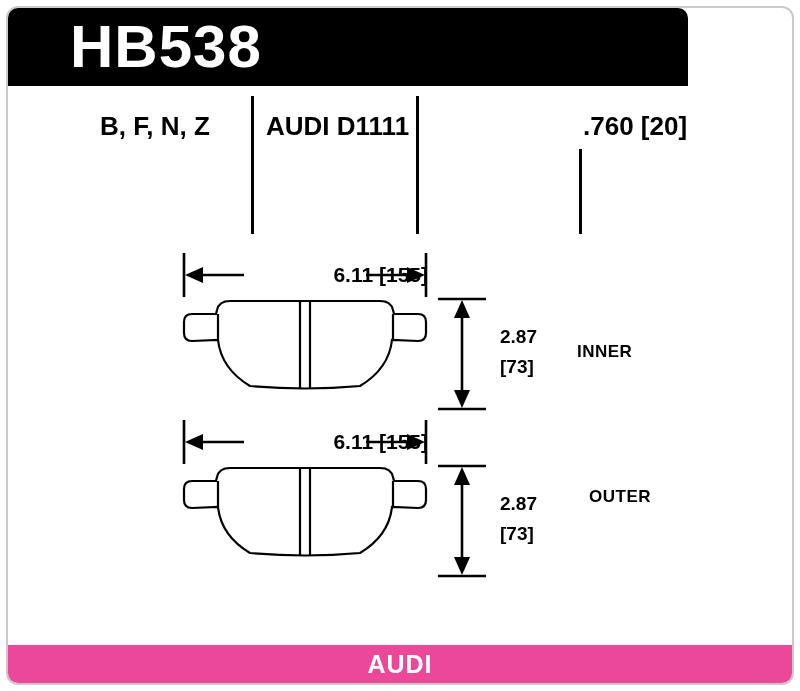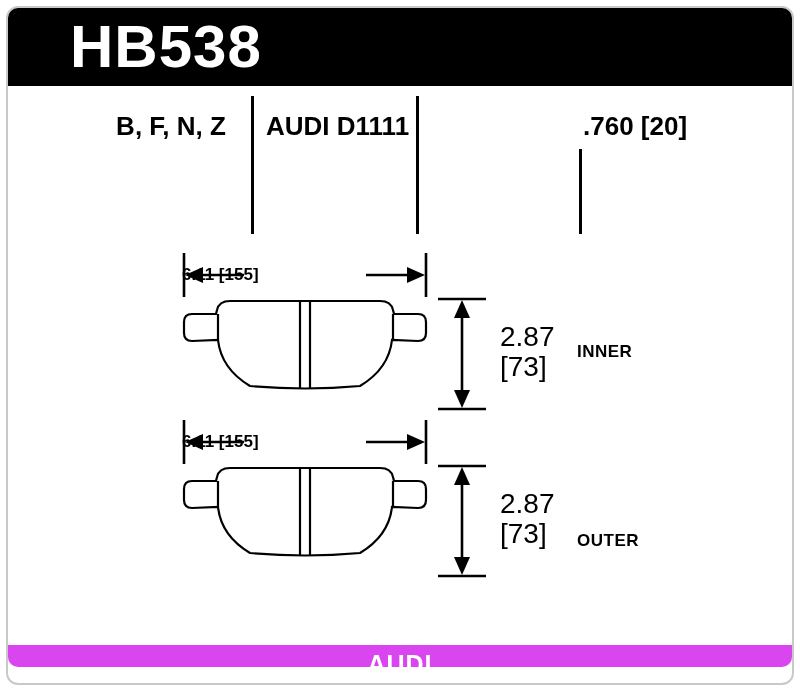--- a/index.html
+++ b/index.html
@@ -21,7 +21,7 @@
   }
 
   .top-bar {
-    left: 8px; top: 8px; width: 784px; height: 78px;
+    left: 8px; top: 8px; width: 680px; height: 78px;
     background: #000000;
     border-radius: 10px 10px 0 0;
   }

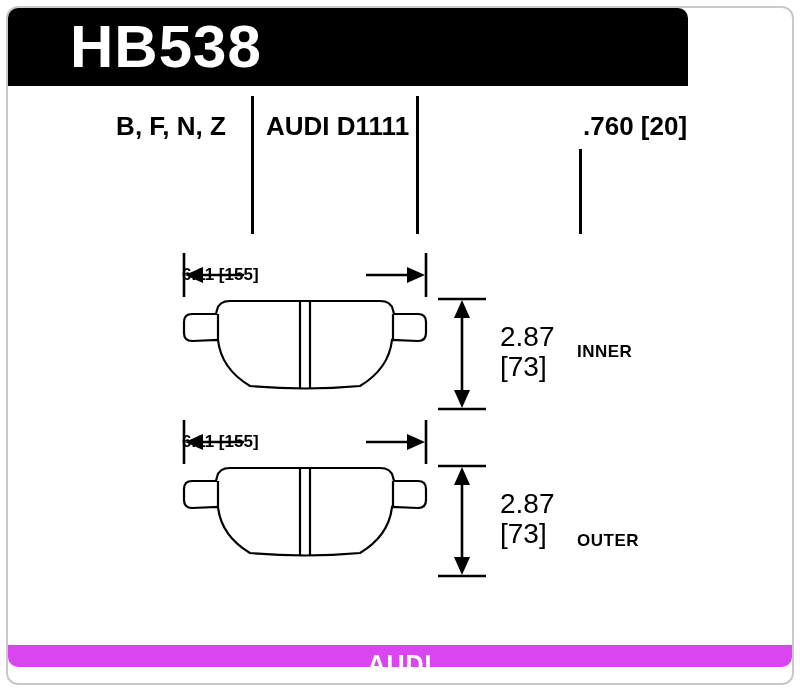--- a/index.html
+++ b/index.html
@@ -34,7 +34,7 @@
   }
 
   .spec-text { font-size: 26px; line-height: 32px; font-weight: 700; white-space: nowrap; }
-  .compounds { left: 100px; top: 110px; width: 142px; text-align: center; }
+  .compounds { left: 100px; top: 110px; width: 142px; text-align: left; }
   .fmsi      { left: 266px; top: 110px; }
   .thickness { left: 583px; top: 110px; }
 

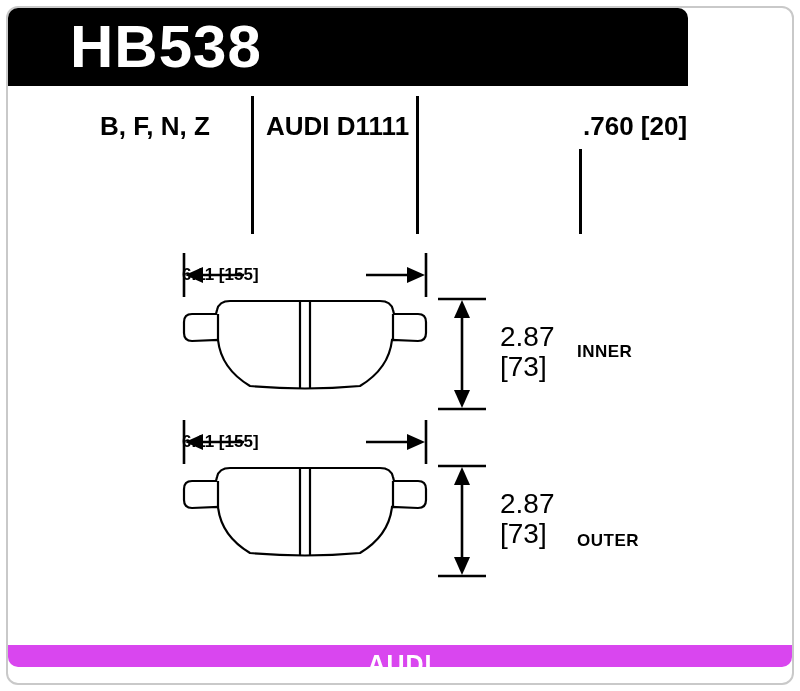--- a/index.html
+++ b/index.html
@@ -49,8 +49,8 @@
   .hdim svg { position: absolute; left: 0; top: 0; }
   .hdim-label {
     position: absolute; left: 0; right: 0; top: 7px;
-    text-align: left;
-    font-size: 17px; line-height: 32px; font-weight: 700;
+    text-align: right;
+    font-size: 21px; line-height: 32px; font-weight: 700;
     white-space: nowrap;
   }
 

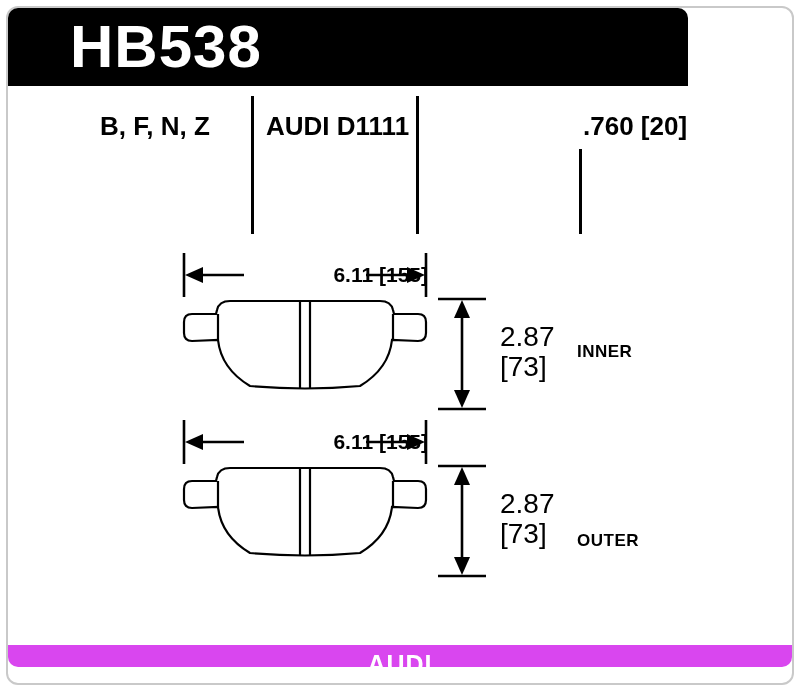--- a/index.html
+++ b/index.html
@@ -63,7 +63,7 @@
   .vdim-2 { top: 464px; }
 
   .hgt-label {
-    font-size: 28px; line-height: 30px; font-weight: 400;
+    font-size: 19px; line-height: 30px; font-weight: 700;
     left: 500px; white-space: nowrap;
   }
   .hgt-1 { top: 322px; }

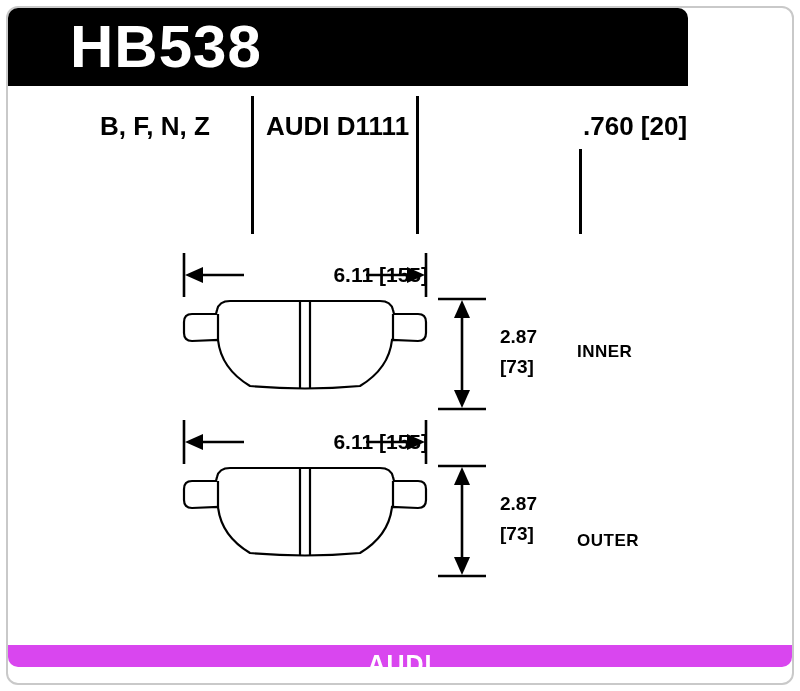--- a/index.html
+++ b/index.html
@@ -74,7 +74,7 @@
     left: 577px; letter-spacing: 0.5px; white-space: nowrap;
   }
   .pos-1 { top: 340px; }
-  .pos-2 { top: 529px; }
+  .pos-2 { top: 485px; margin-left: 12px; }
 
   .bottom-bar {
     left: 8px; top: 645px; width: 784px; height: 22px;

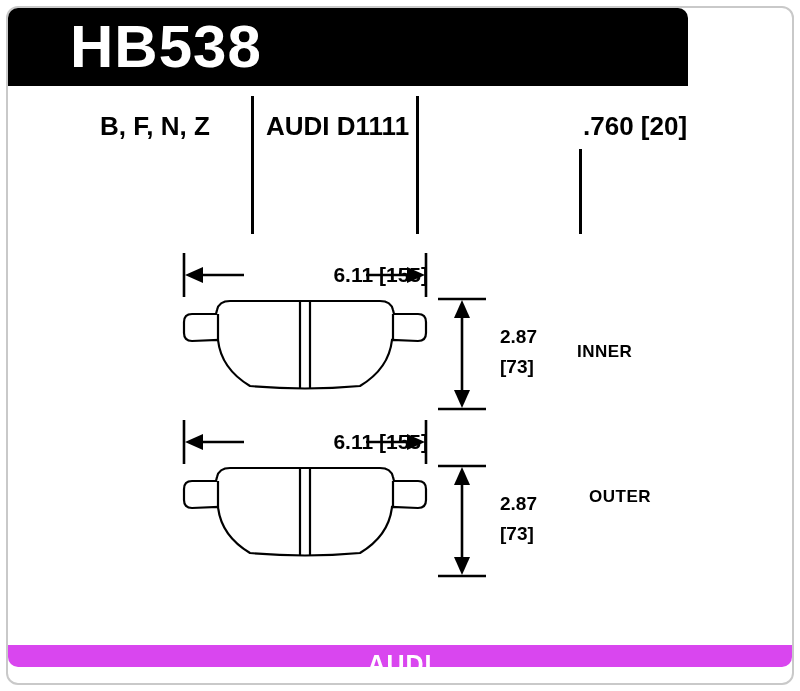--- a/index.html
+++ b/index.html
@@ -77,8 +77,8 @@
   .pos-2 { top: 485px; margin-left: 12px; }
 
   .bottom-bar {
-    left: 8px; top: 645px; width: 784px; height: 22px;
-    background: #d946ef;
+    left: 8px; top: 645px; width: 784px; height: 38px;
+    background: #ec4899;
     border-radius: 0 0 10px 10px;
     text-align: center;
   }

